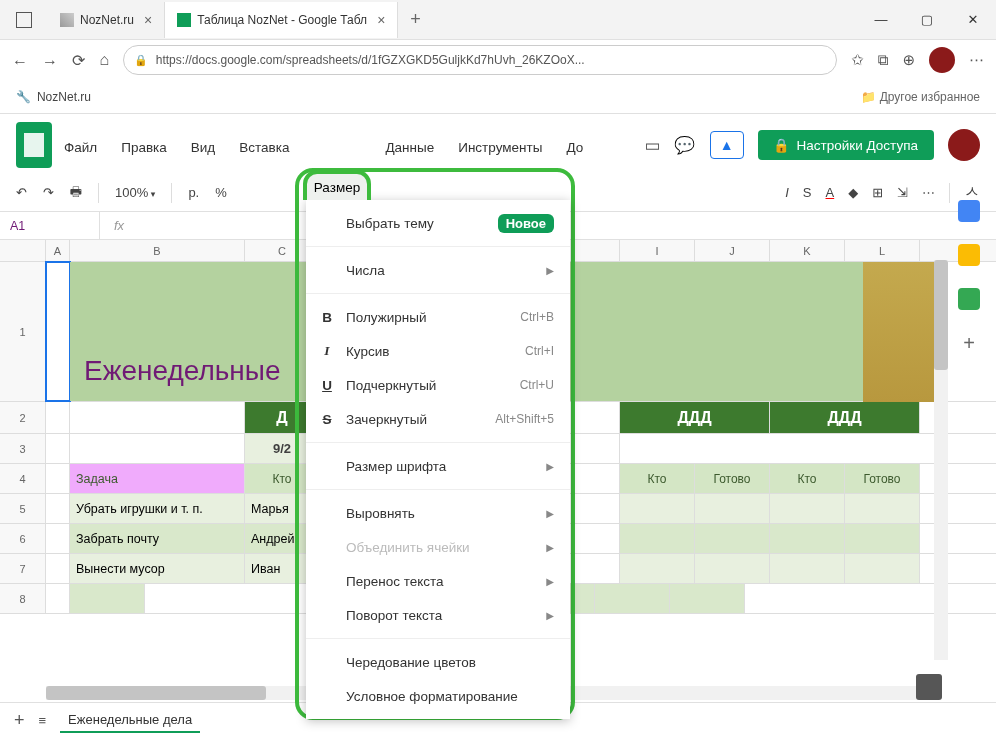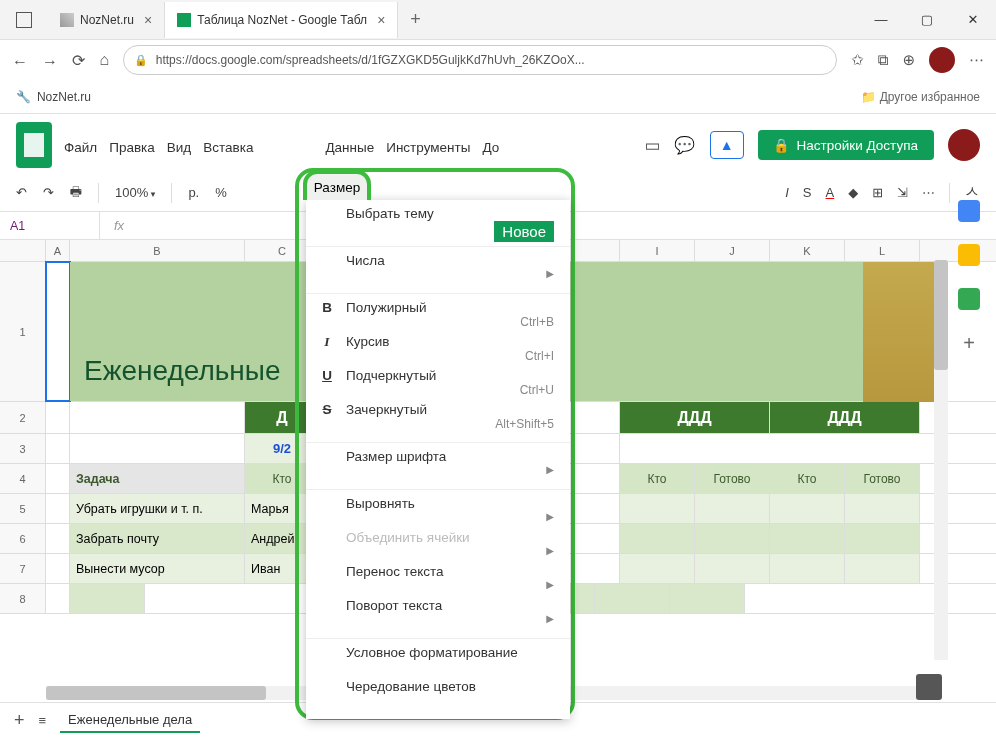--- a/index.html
+++ b/index.html
@@ -38,7 +38,7 @@
 .doc-title-row { display:flex; align-items:center; gap:8px; }
 .doc-title { font-size:18px; color:#333; }
 .doc-title-row .mini { font-size:14px; color:#777; }
-.menubar { display:flex; gap:12px; font-size:13.5px; color:#333; margin-top:4px; }
+.menubar { display:flex; gap:24px; font-size:13.5px; color:#333; margin-top:4px; }
 .menubar span { cursor:pointer; }
 .head-actions { display:flex; align-items:center; gap:14px; }
 .head-actions .share { background:#0f9d58; color:#fff; padding:7px 16px; border-radius:4px; font-size:13.5px; font-weight:500; display:flex; align-items:center; gap:6px; }

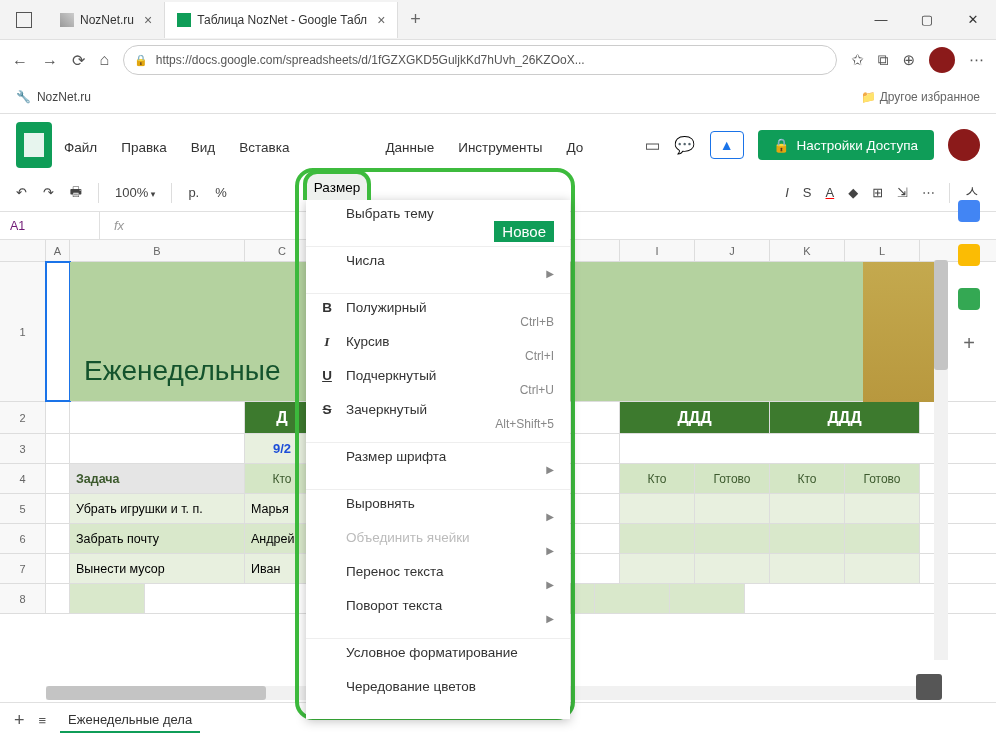--- a/index.html
+++ b/index.html
@@ -101,7 +101,7 @@
 .fmt-tab { position:absolute; left:303px; top:170px; width:68px; height:30px; border:4px solid #3dbb3d; border-bottom:none; border-radius:14px 14px 0 0; background:#eef1ee; display:flex; align-items:center; justify-content:center; font-size:13.5px; z-index:52; }
 
 .dropdown { position:absolute; left:306px; top:200px; width:264px; background:#fff; box-shadow:0 2px 10px rgba(0,0,0,.25); z-index:51; padding:6px 0; font-size:13.5px; color:#333; }
-.dropdown .item { height:34px; display:flex; align-items:flex-start; padding:0 16px 0 40px; position:relative;flex-direction:column; }
+.dropdown .item { height:34px; display:flex; align-items:center; padding:0 16px 0 40px; position:relative; }
 .dropdown .item .ico { position:absolute; left:12px; width:18px; text-align:center; font-weight:700; }
 .dropdown .item .kbd { margin-left:auto; color:#888; font-size:12px; }
 .dropdown .item .arrow { margin-left:auto; color:#888; font-size:10px; }

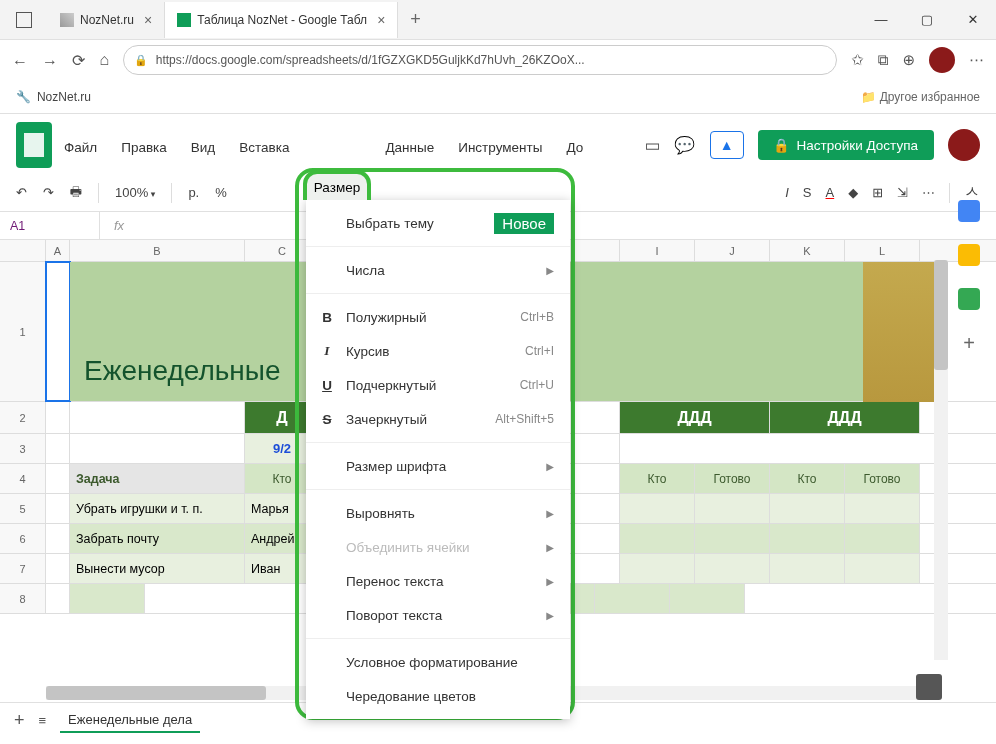--- a/index.html
+++ b/index.html
@@ -105,7 +105,7 @@
 .dropdown .item .ico { position:absolute; left:12px; width:18px; text-align:center; font-weight:700; }
 .dropdown .item .kbd { margin-left:auto; color:#888; font-size:12px; }
 .dropdown .item .arrow { margin-left:auto; color:#888; font-size:10px; }
-.dropdown .item .badge { margin-left:auto; background:#0f9d58; color:#fff; font-size:15px; font-weight:400; padding:2px 8px; border-radius:0; }
+.dropdown .item .badge { margin-left:auto; background:#0f9d58; color:#fff; font-size:13px; font-weight:700; padding:2px 8px; border-radius:6px; }
 .dropdown .divider { height:1px; background:#eee; margin:6px 0; }
 .dropdown .item.disabled { color:#bbb; }
 .ico.strike { text-decoration:line-through; }

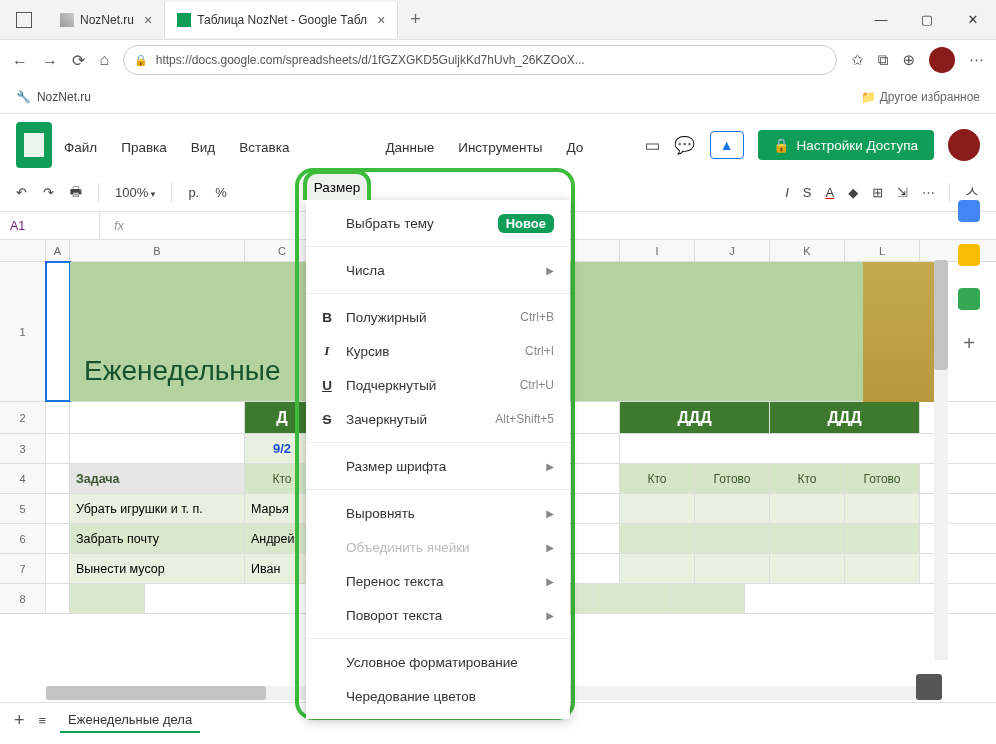--- a/index.html
+++ b/index.html
@@ -76,7 +76,7 @@
 
 
 .banner { background:#b4d29f; width:874px; position:relative; padding-left:14px; display:flex; align-items:flex-end; }
-.banner-title { font-size:28px; color:#14532d; font-weight:400; margin-bottom:14px; }
+.banner-title { font-size:28px; color:#701a75; font-weight:400; margin-bottom:14px; }
 .curtain { position:absolute; right:0; top:0; width:80px; height:140px; background:linear-gradient(#c4a94e,#b8983e); }
 
 

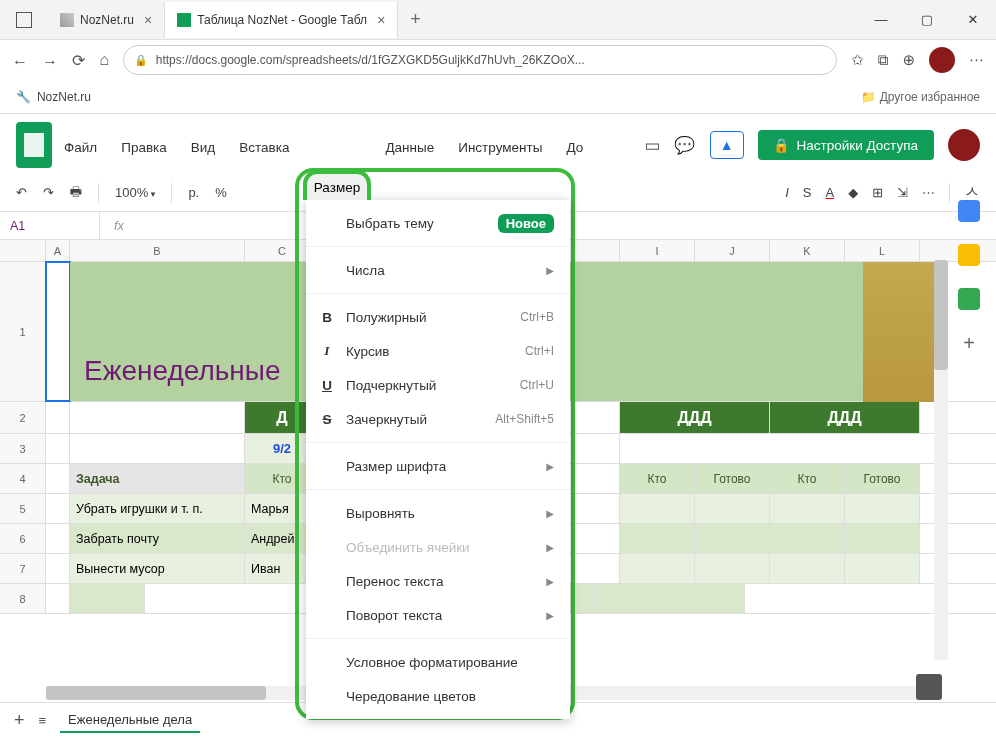--- a/index.html
+++ b/index.html
@@ -81,7 +81,7 @@
 
 
 .dayhead { background:#3d7a2e; color:#fff; font-weight:600; justify-content:center; font-size:16px; }
-.datehead { background:#e8f0df; font-weight:700; justify-content:center; font-size:13px; color:#1d4ed8; }
+.datehead { background:#e8f0df; font-weight:700; justify-content:center; font-size:13px; color:#404040; }
 .taskhead { background:#e5e5e5; color:#3d5a2e; font-weight:700; }
 .subhead { background:#d4e6c5; color:#3d5a2e; font-size:12px; justify-content:center; }
 .taskcell { background:#e8f0df; }

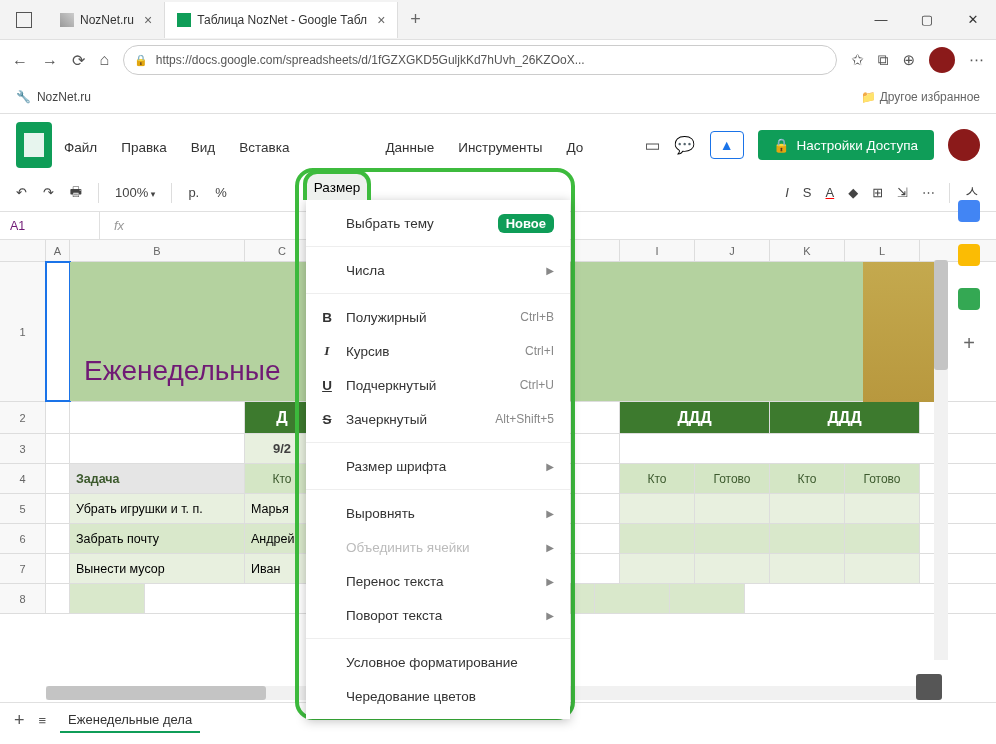--- a/index.html
+++ b/index.html
@@ -82,7 +82,7 @@
 
 .dayhead { background:#3d7a2e; color:#fff; font-weight:600; justify-content:center; font-size:16px; }
 .datehead { background:#e8f0df; font-weight:700; justify-content:center; font-size:13px; color:#404040; }
-.taskhead { background:#e5e5e5; color:#3d5a2e; font-weight:700; }
+.taskhead { background:#f0abfc; color:#3d5a2e; font-weight:400; }
 .subhead { background:#d4e6c5; color:#3d5a2e; font-size:12px; justify-content:center; }
 .taskcell { background:#e8f0df; }
 .taskcell.alt { background:#d9e8cb; }

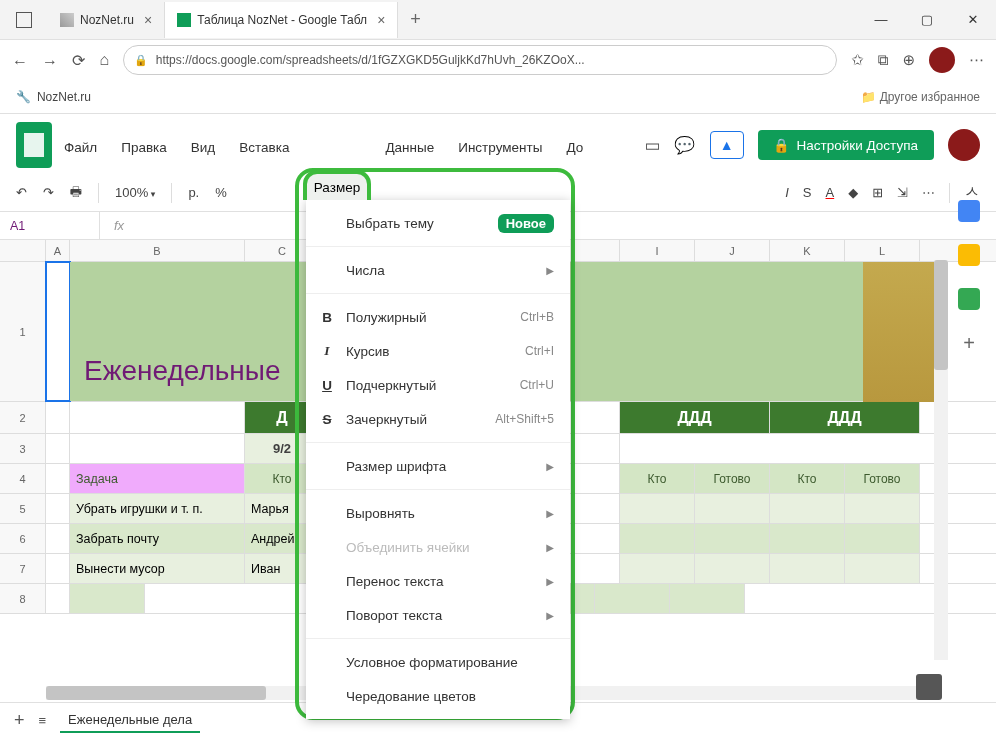--- a/index.html
+++ b/index.html
@@ -397,11 +397,11 @@
     </div>
   <div class="divider"></div>
   <div class="item">
+      <span>Чередование цветов</span>
+    </div>
+  <div class="item">
       <span>Условное форматирование</span>
     </div>
-  <div class="item">
-      <span>Чередование цветов</span>
-    </div>
 </div>
 
 </body></html>

